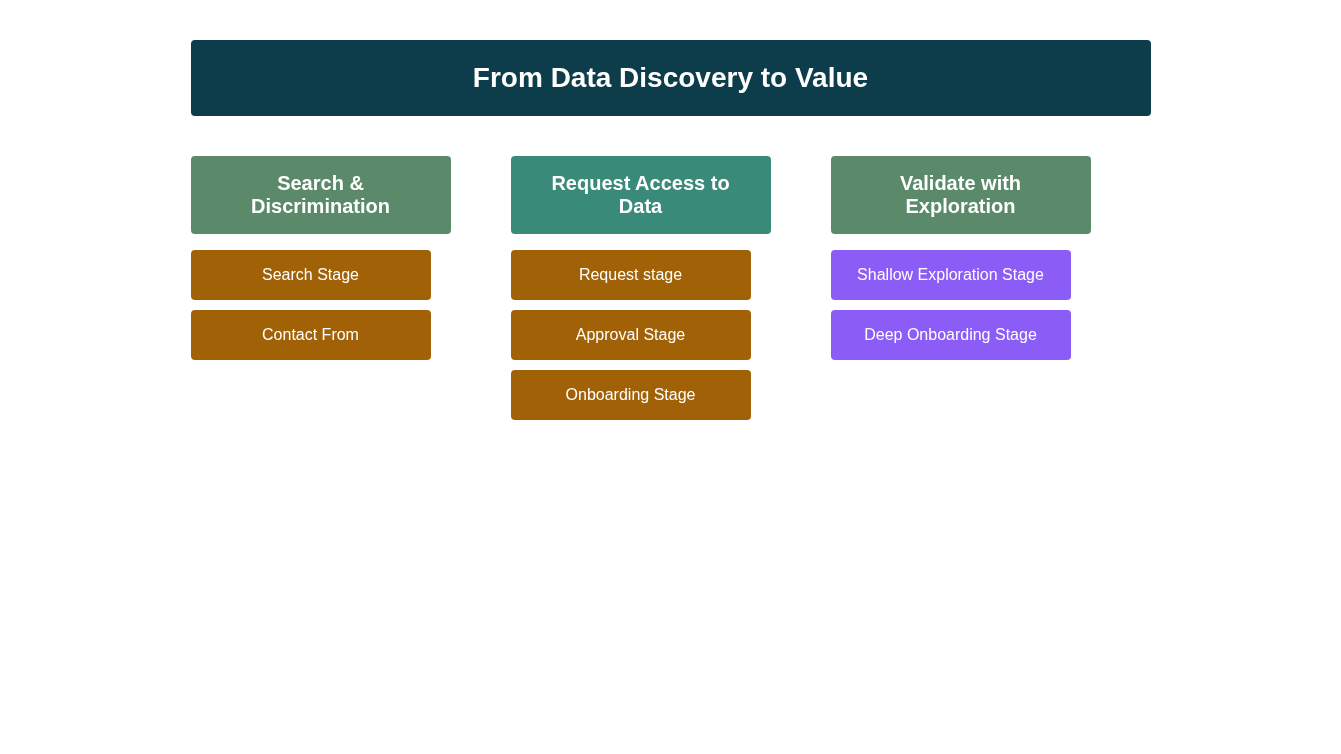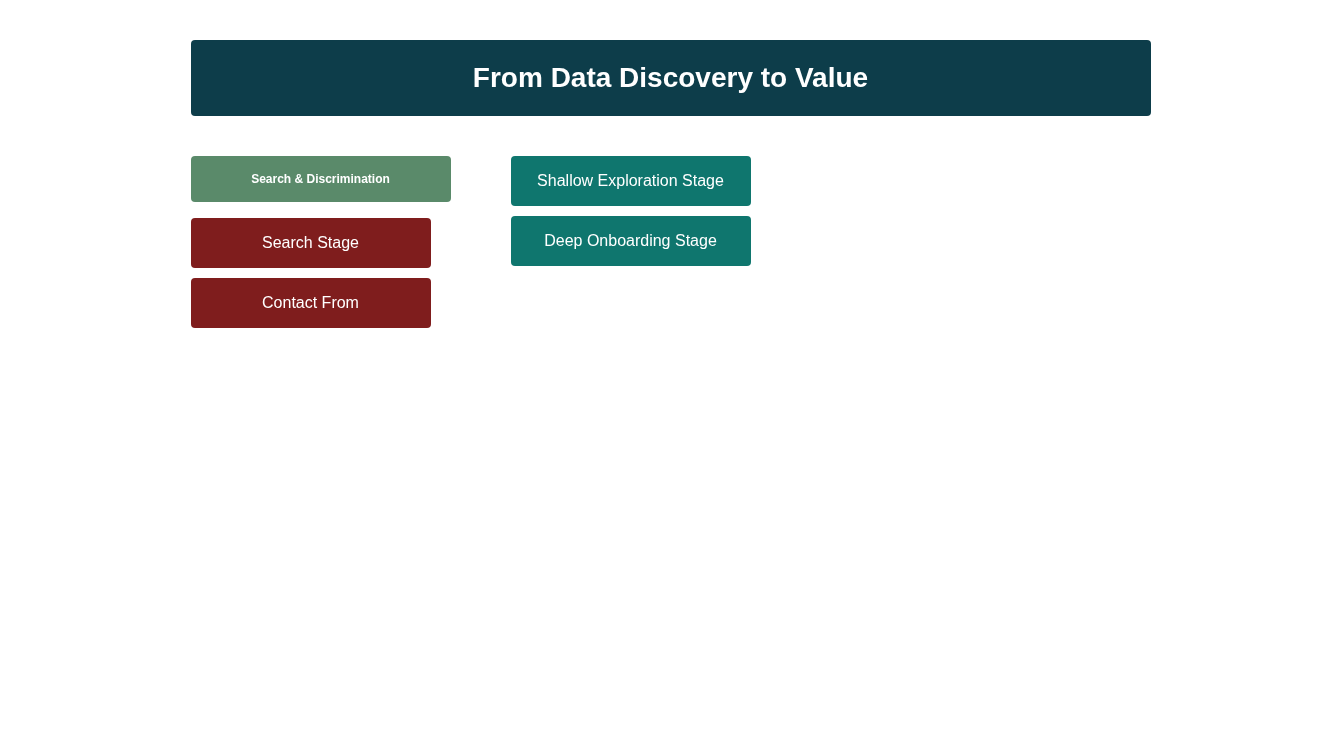--- a/index.html
+++ b/index.html
@@ -64,7 +64,7 @@
       padding: 16px 20px;
       border-radius: 4px;
       font-weight: 700;
-      font-size: 12px;
+      font-size: 20px;
       color: #ffffff;
       width: 260px;
       text-align: center;

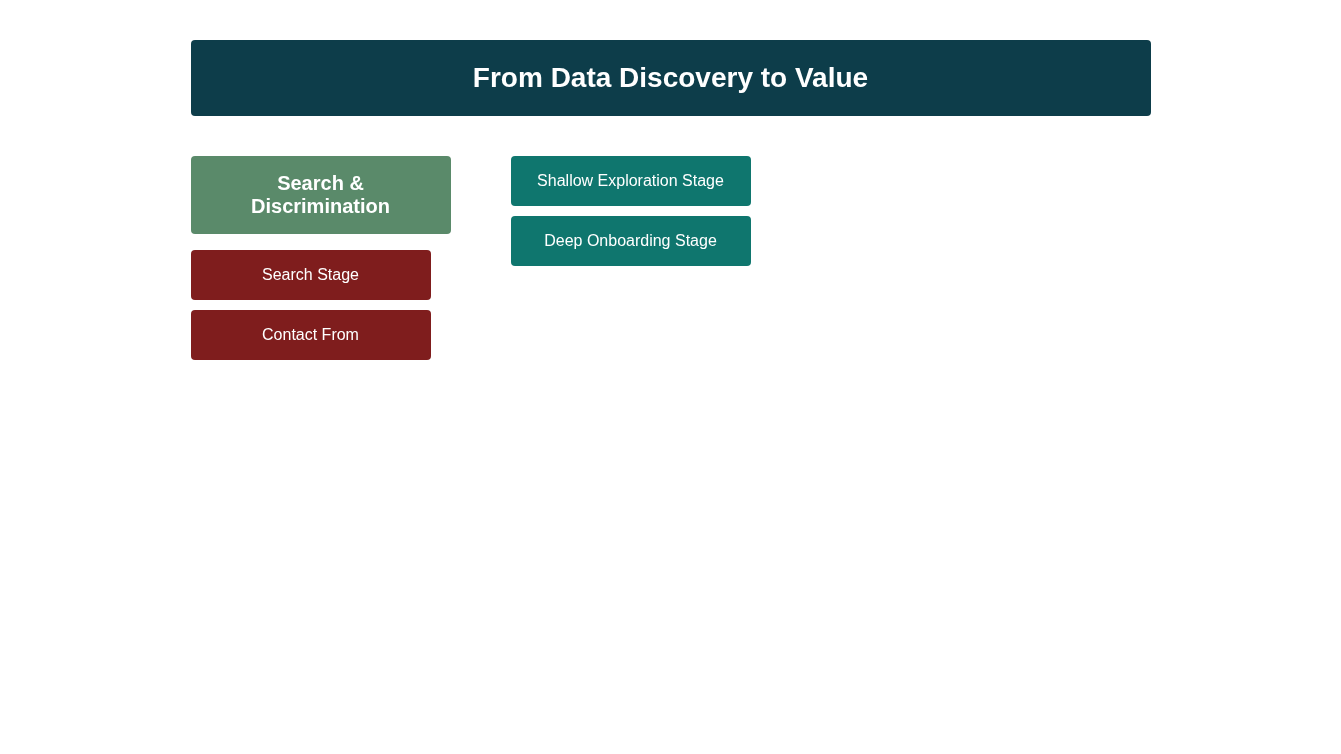--- a/index.html
+++ b/index.html
@@ -129,6 +129,20 @@
       </div>
     </div>
 
+    <div class="column column-2">
+      <div class="section-header teal">
+        <span>Request Access to Data</span>
+      </div>
+      <div class="stage-box">
+        <span>Request stage</span>
+      </div>
+      <div class="stage-box">
+        <span>Approval Stage</span>
+      </div>
+      <div class="stage-box">
+        <span>Onboarding Stage</span>
+      </div>
+    </div>
 
     <div class="column column-3">
       <div class="stage-box outline">

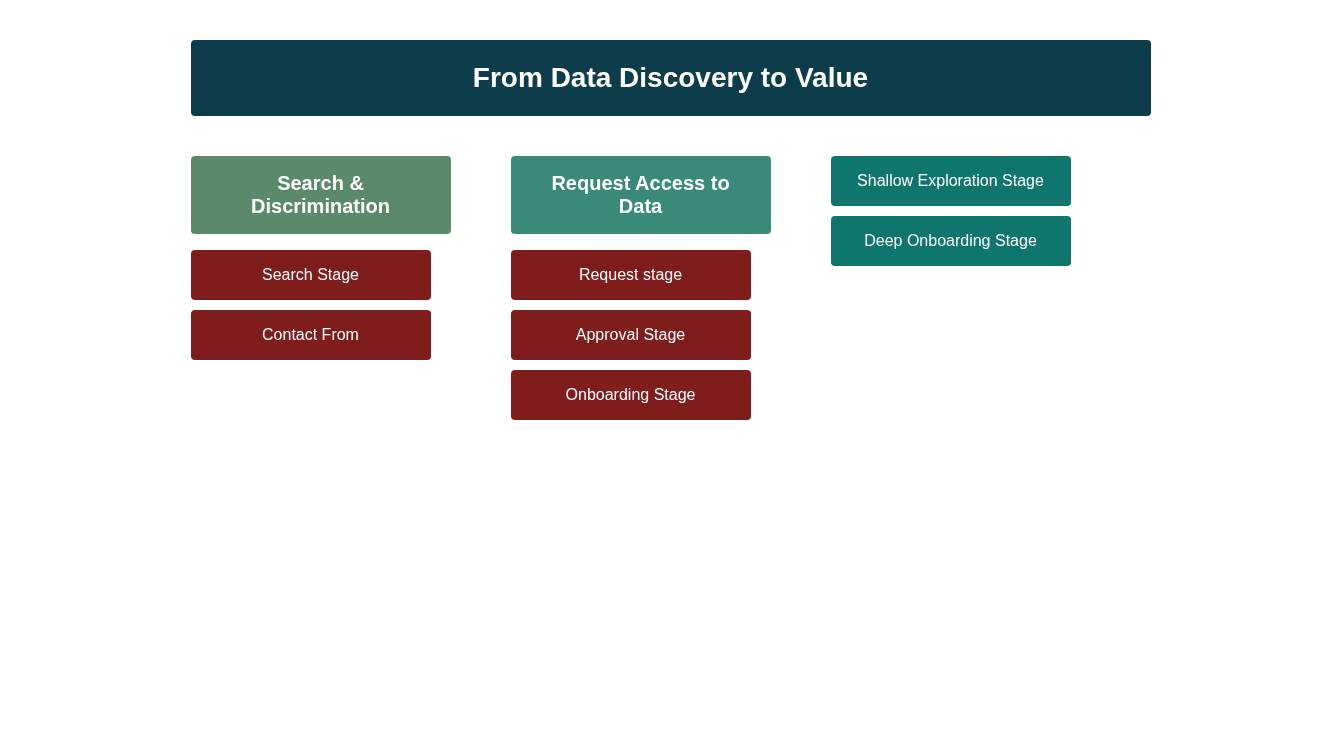--- a/index.html
+++ b/index.html
@@ -145,6 +145,9 @@
     </div>
 
     <div class="column column-3">
+      <div class="section-header green">
+        <span>Validate with Exploration</span>
+      </div>
       <div class="stage-box outline">
         <span>Shallow Exploration Stage</span>
       </div>

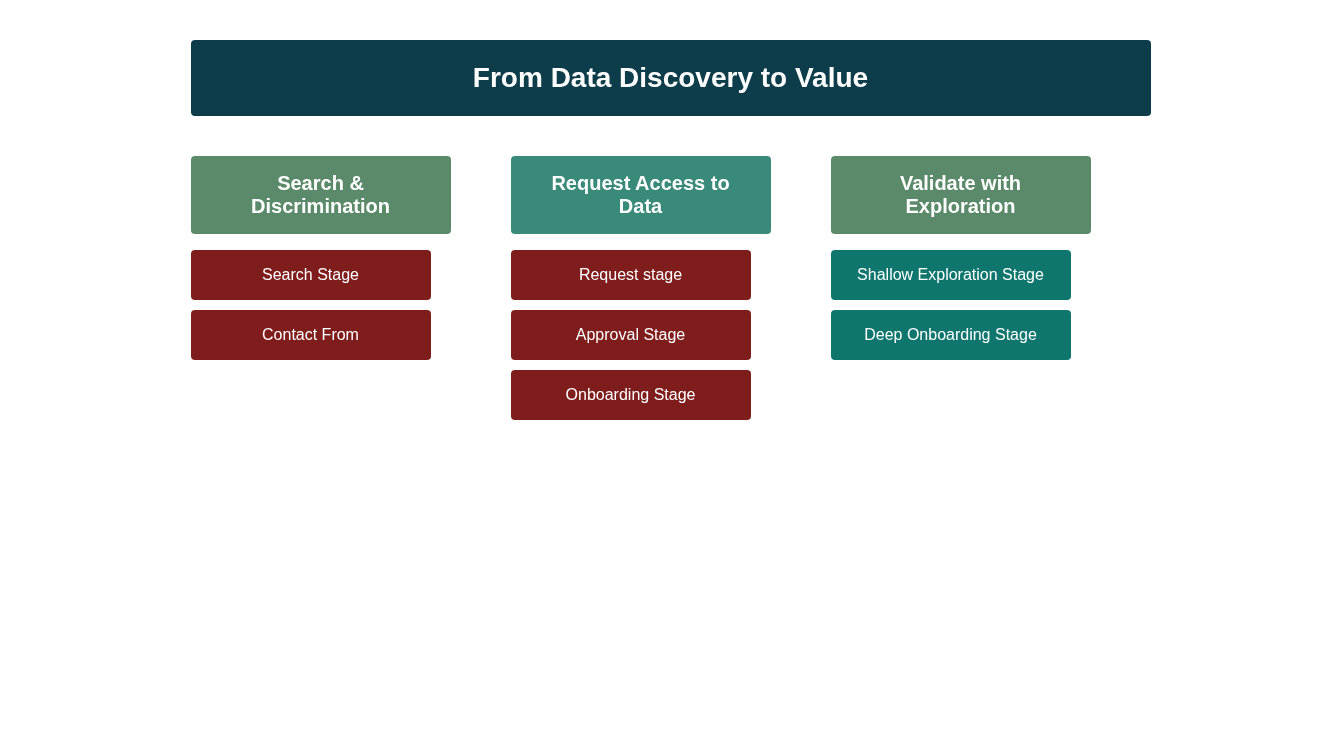--- a/index.html
+++ b/index.html
@@ -80,7 +80,7 @@
     }
 
     .stage-box {
-      background-color: #7f1d1d;
+      background-color: #a16207;
       color: #ffffff;
       padding: 16px 20px;
       border-radius: 4px;

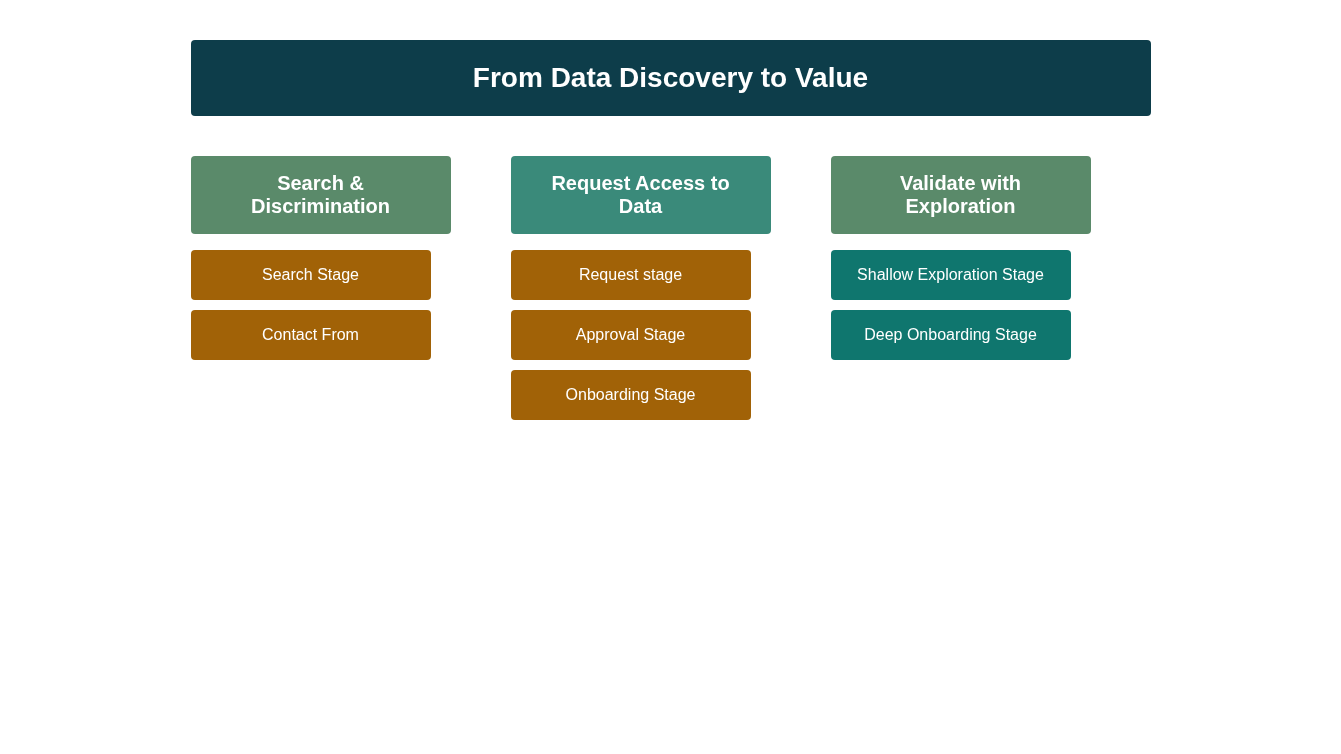--- a/index.html
+++ b/index.html
@@ -91,7 +91,7 @@
     }
 
     .stage-box.outline {
-      background-color: #0f766e;
+      background-color: #8b5cf6;
     }
 
     .column-1 {

